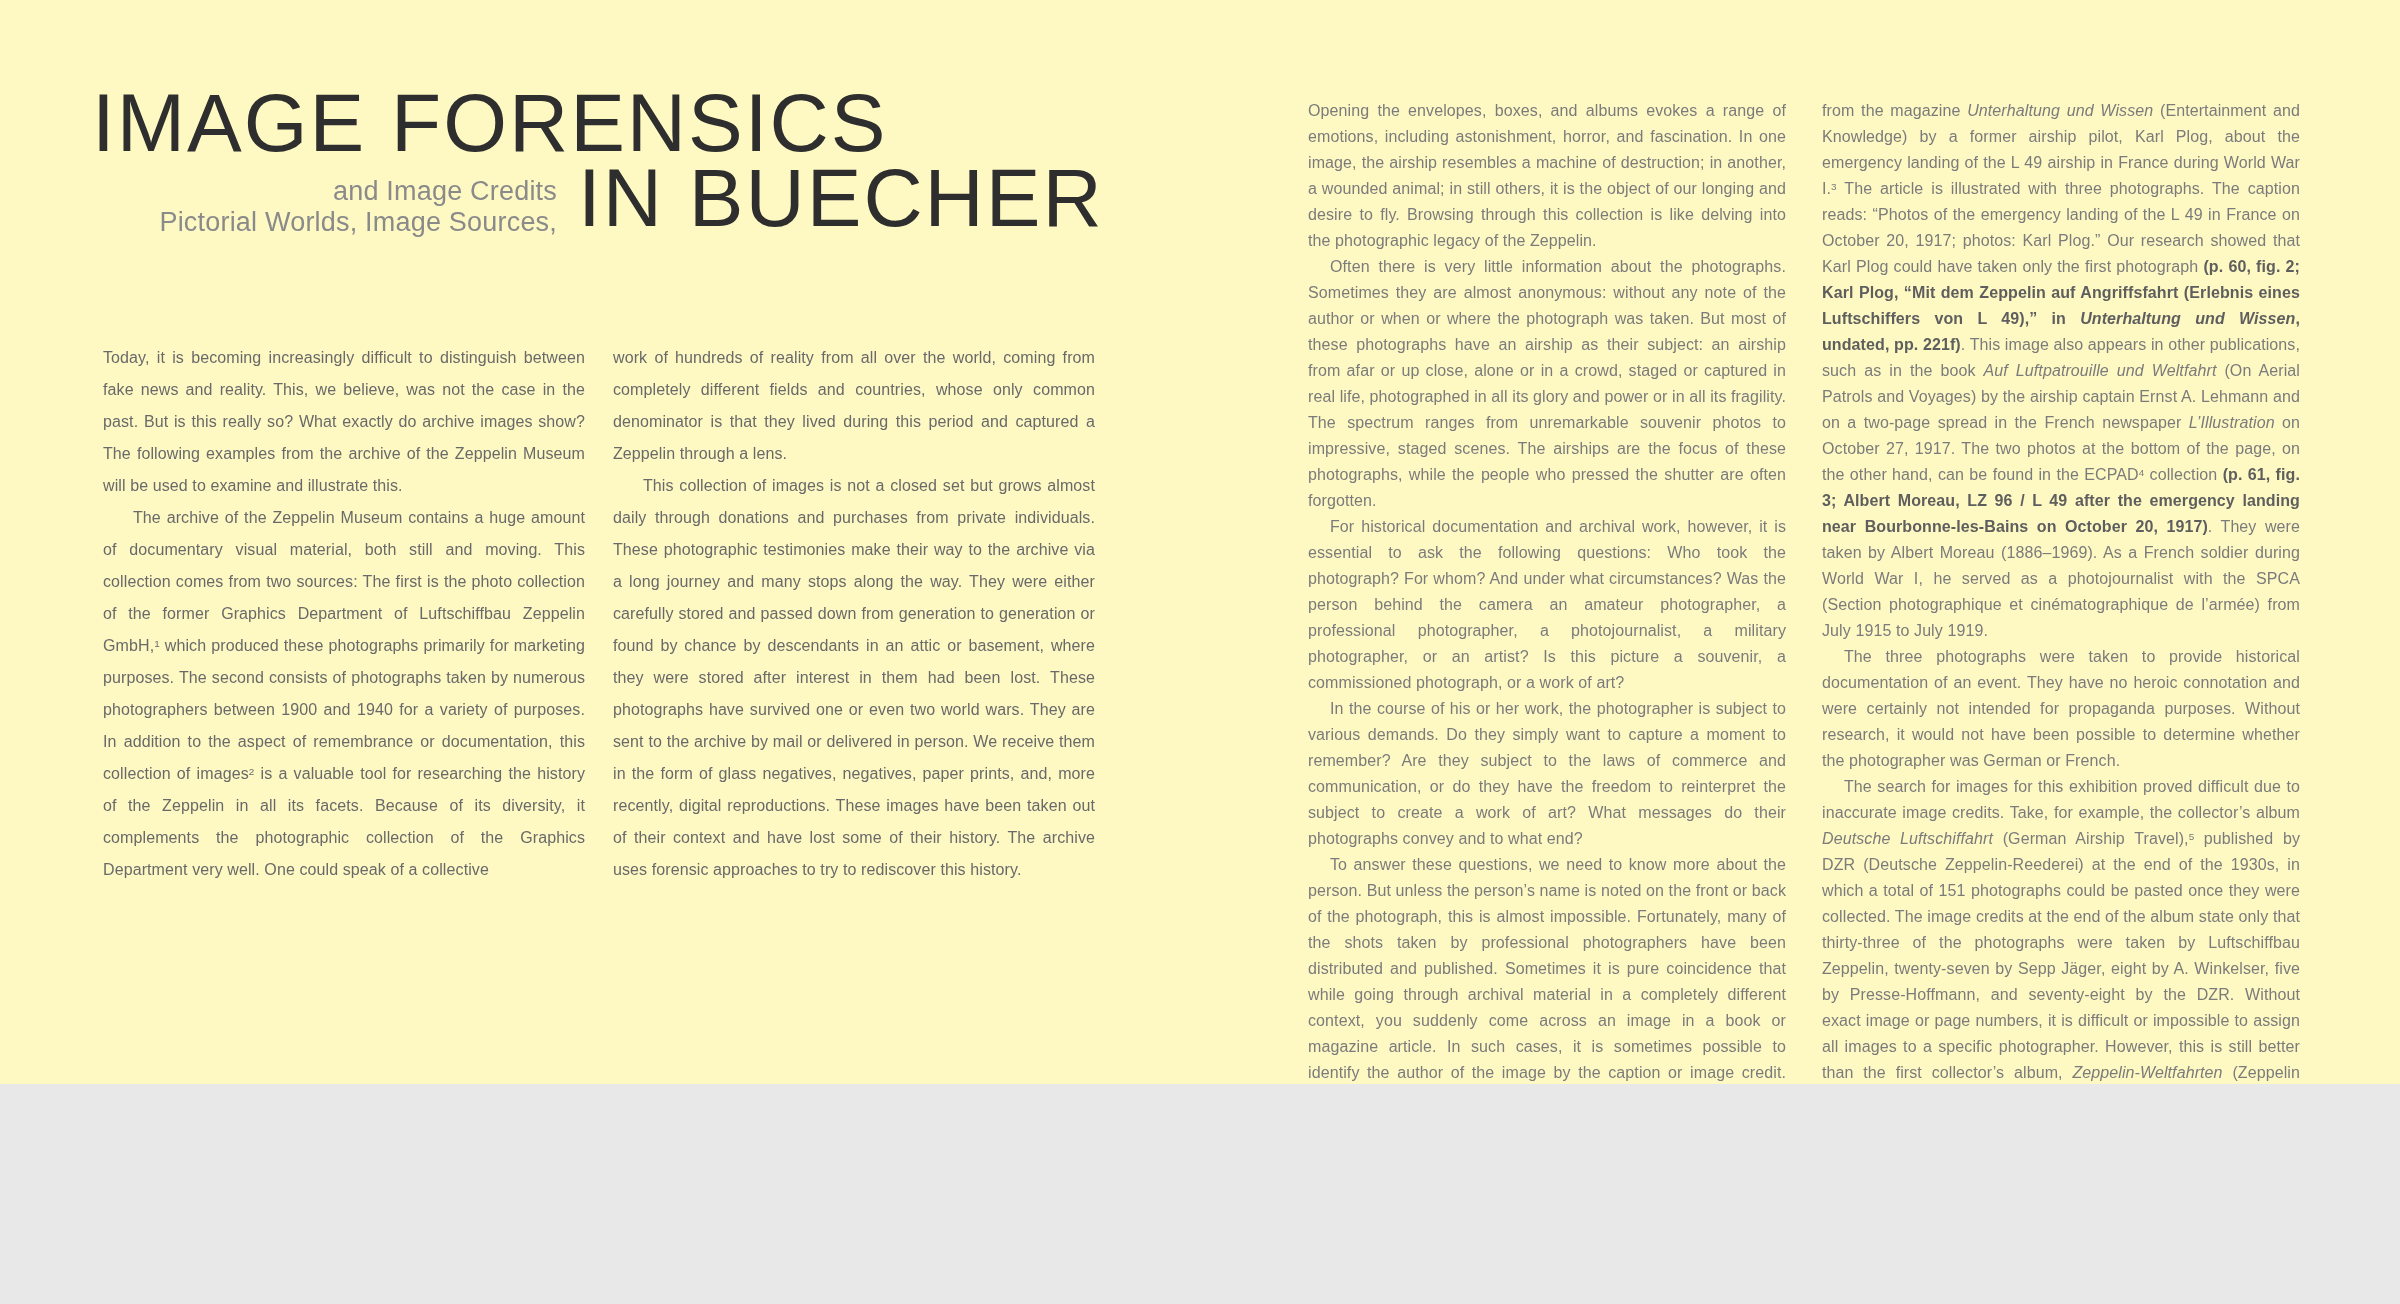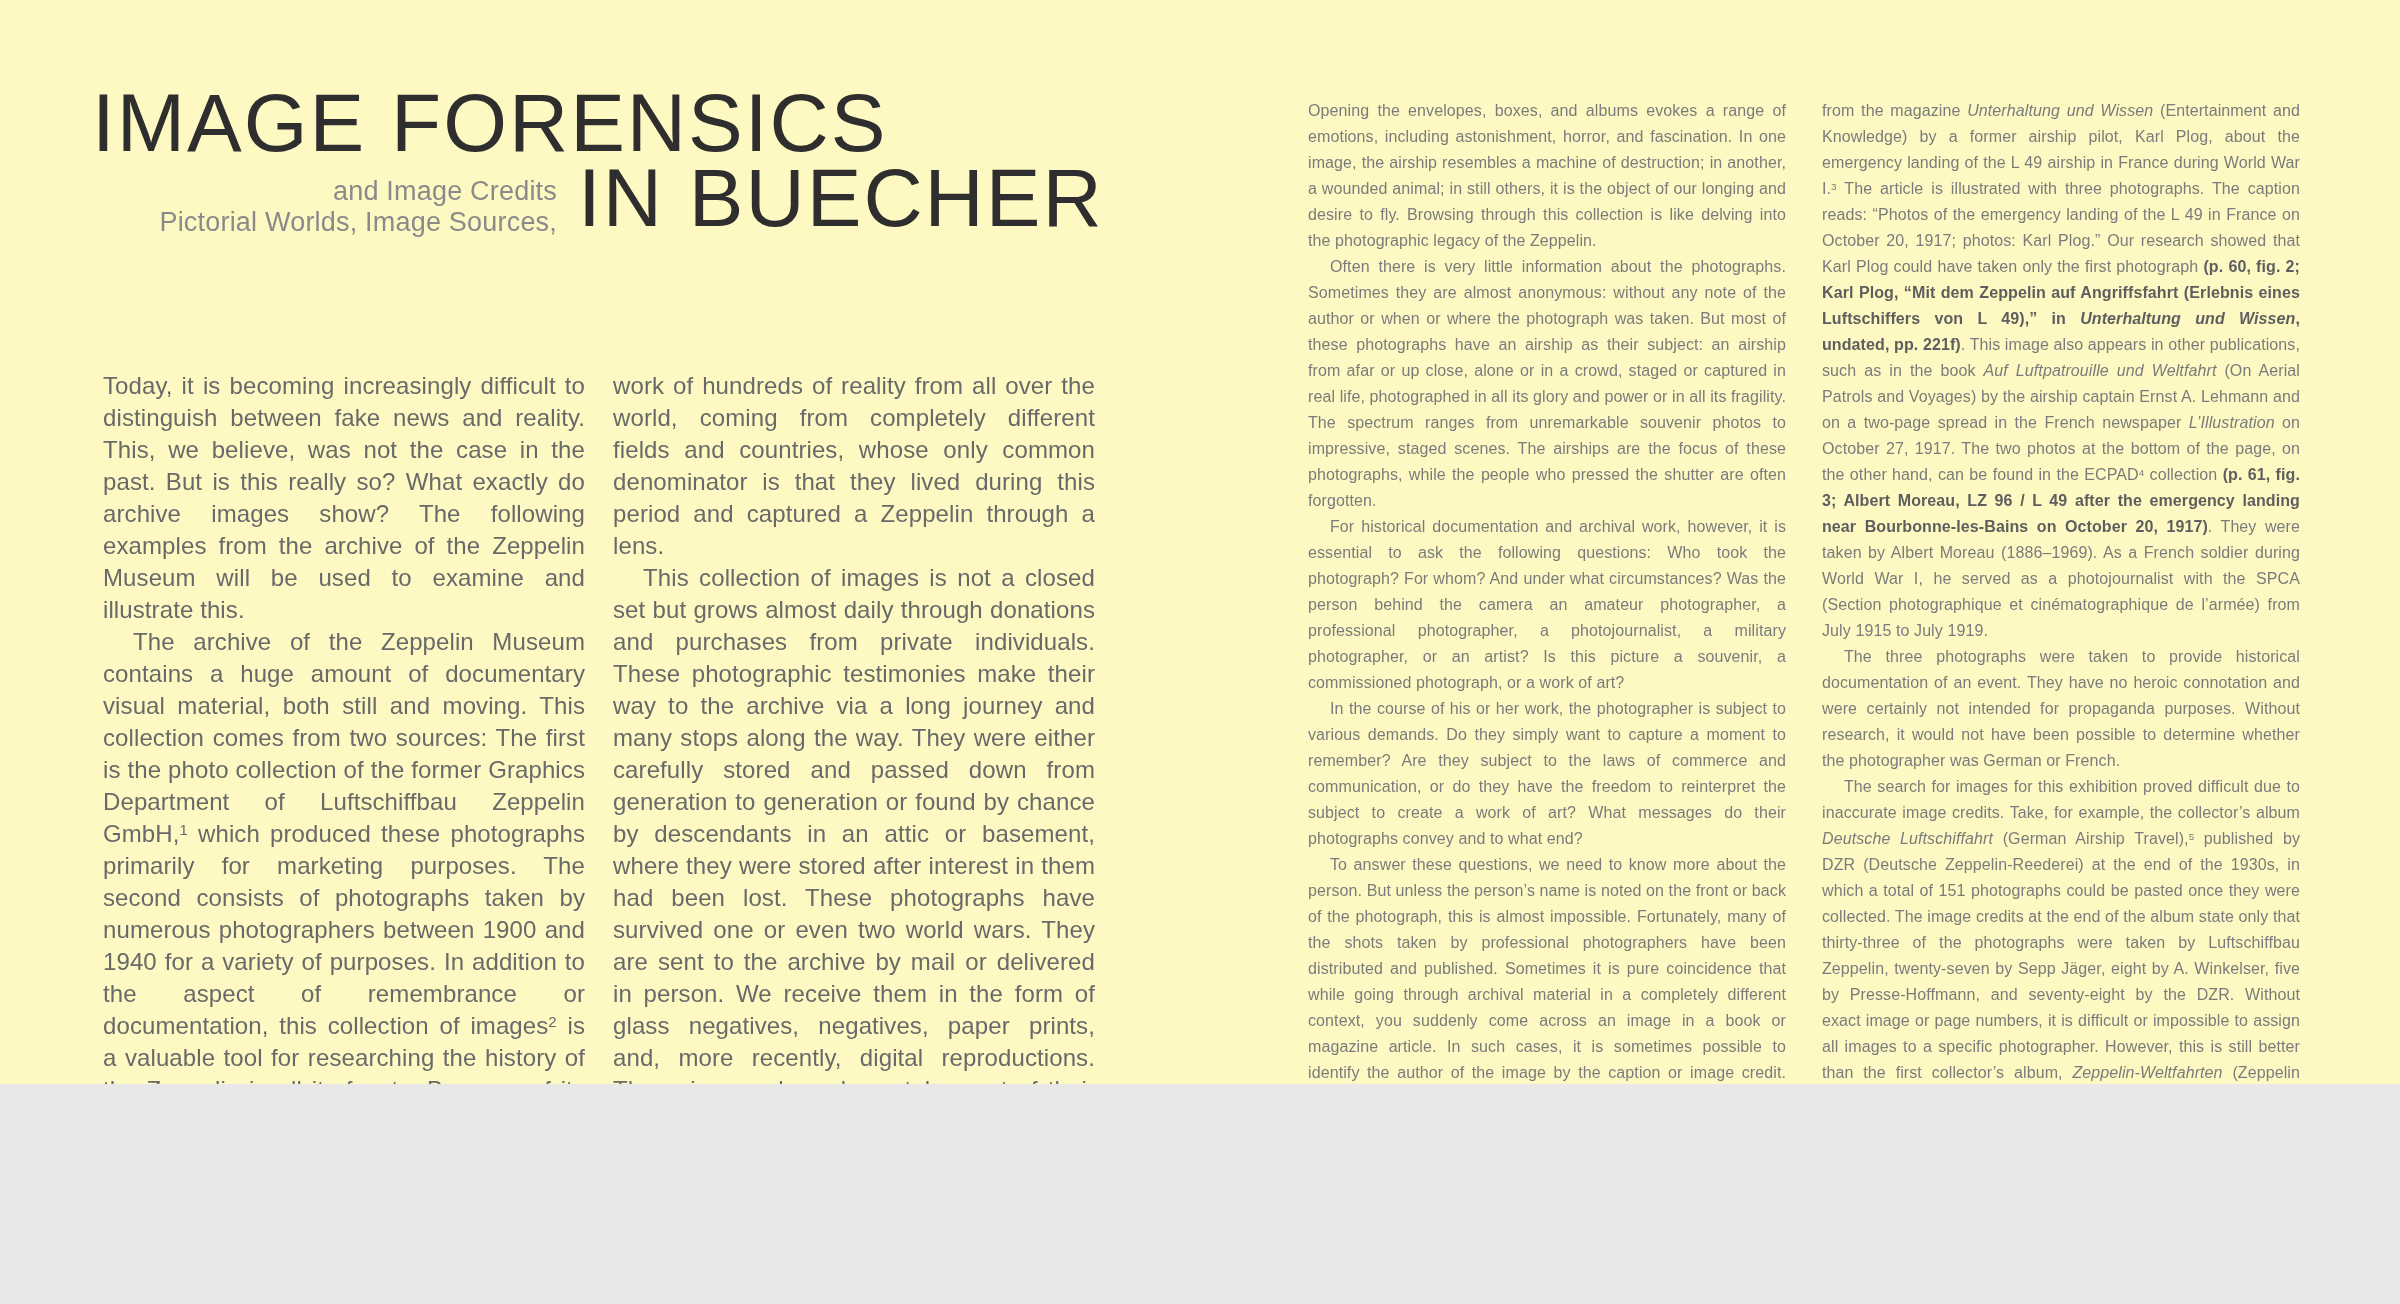--- a/index.html
+++ b/index.html
@@ -34,11 +34,10 @@
   .col{position:absolute;}
   .left-col{
     width:482px;
-    font-size:24px;line-height:32px;
+    font-size:16px;line-height:32px;
     text-align:justify;
     color:#696969;
     letter-spacing:0.1px;
-    margin-top:28px;
   }
   .lcol1{left:103px;top:342px;}
   .lcol2{left:613px;top:342px;}

